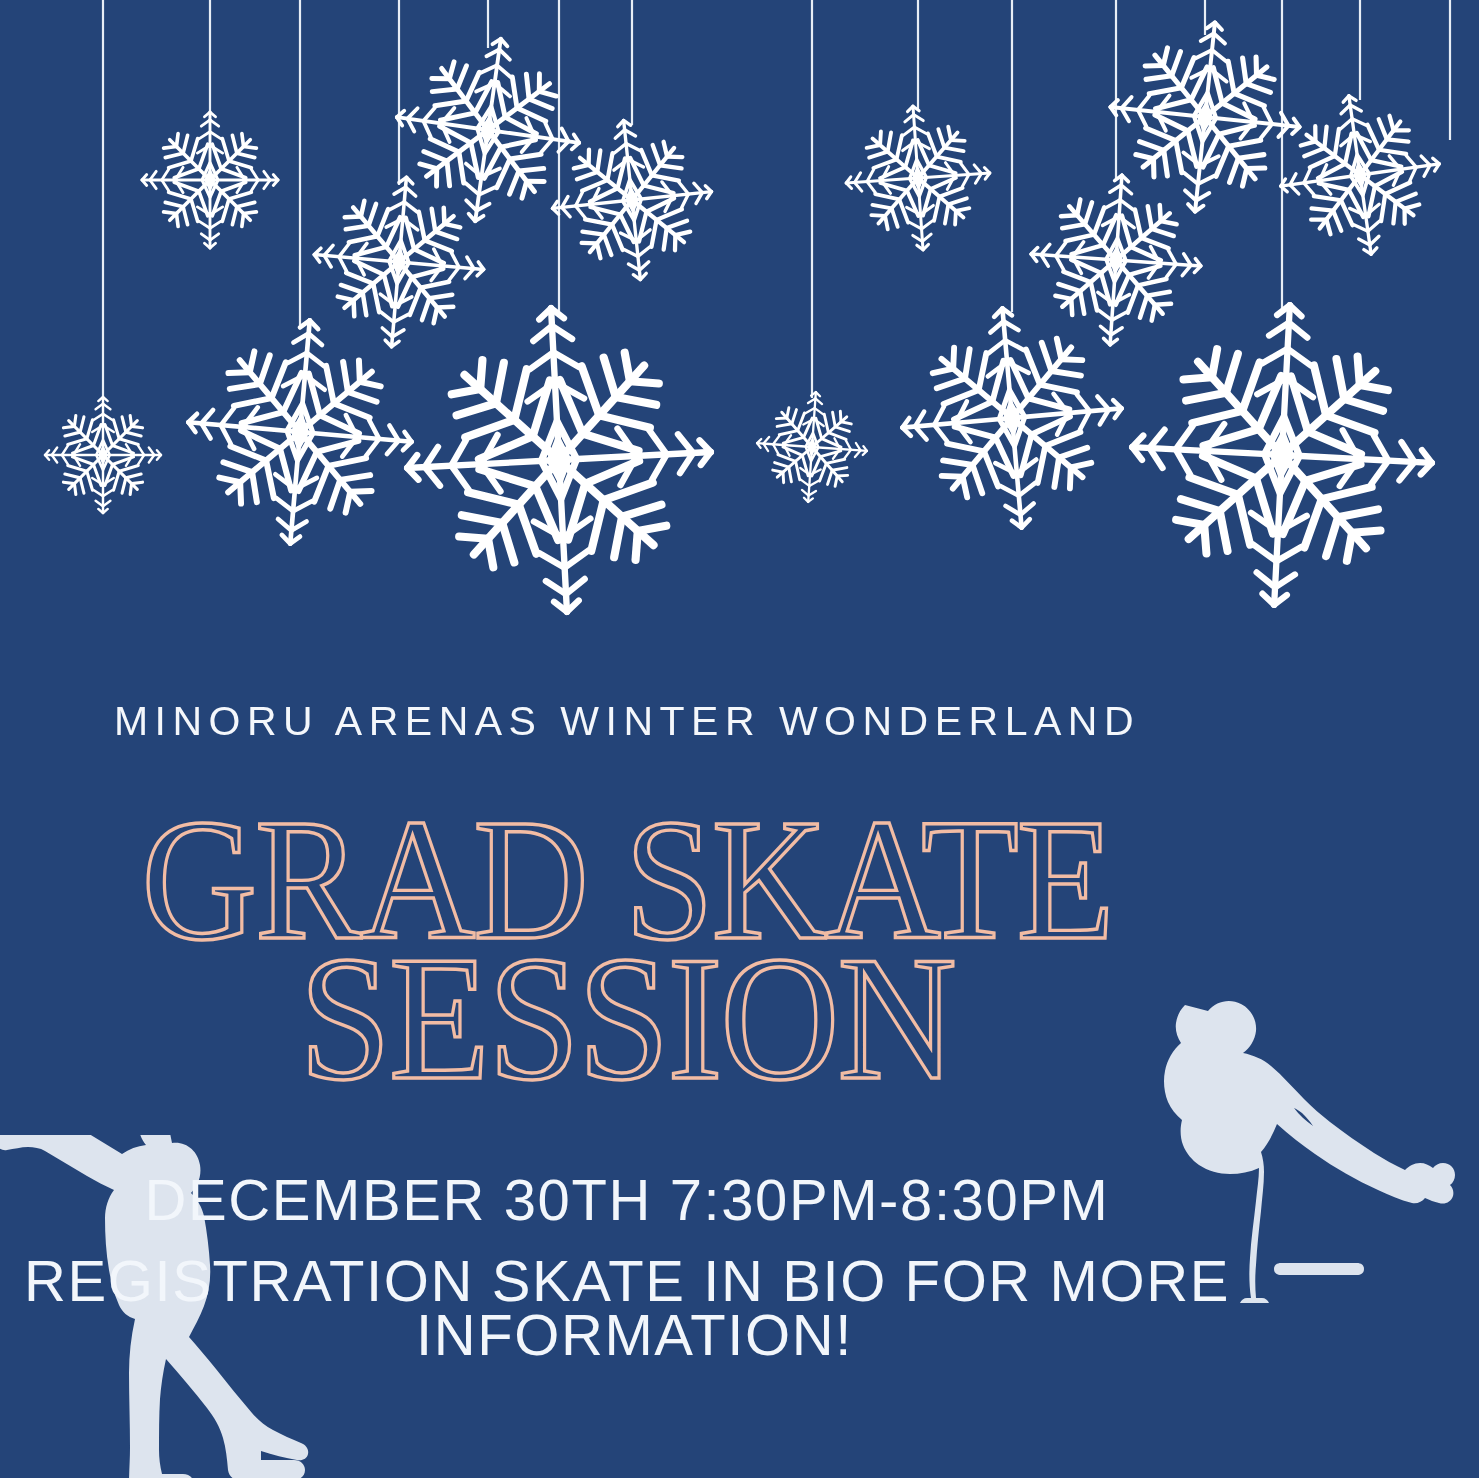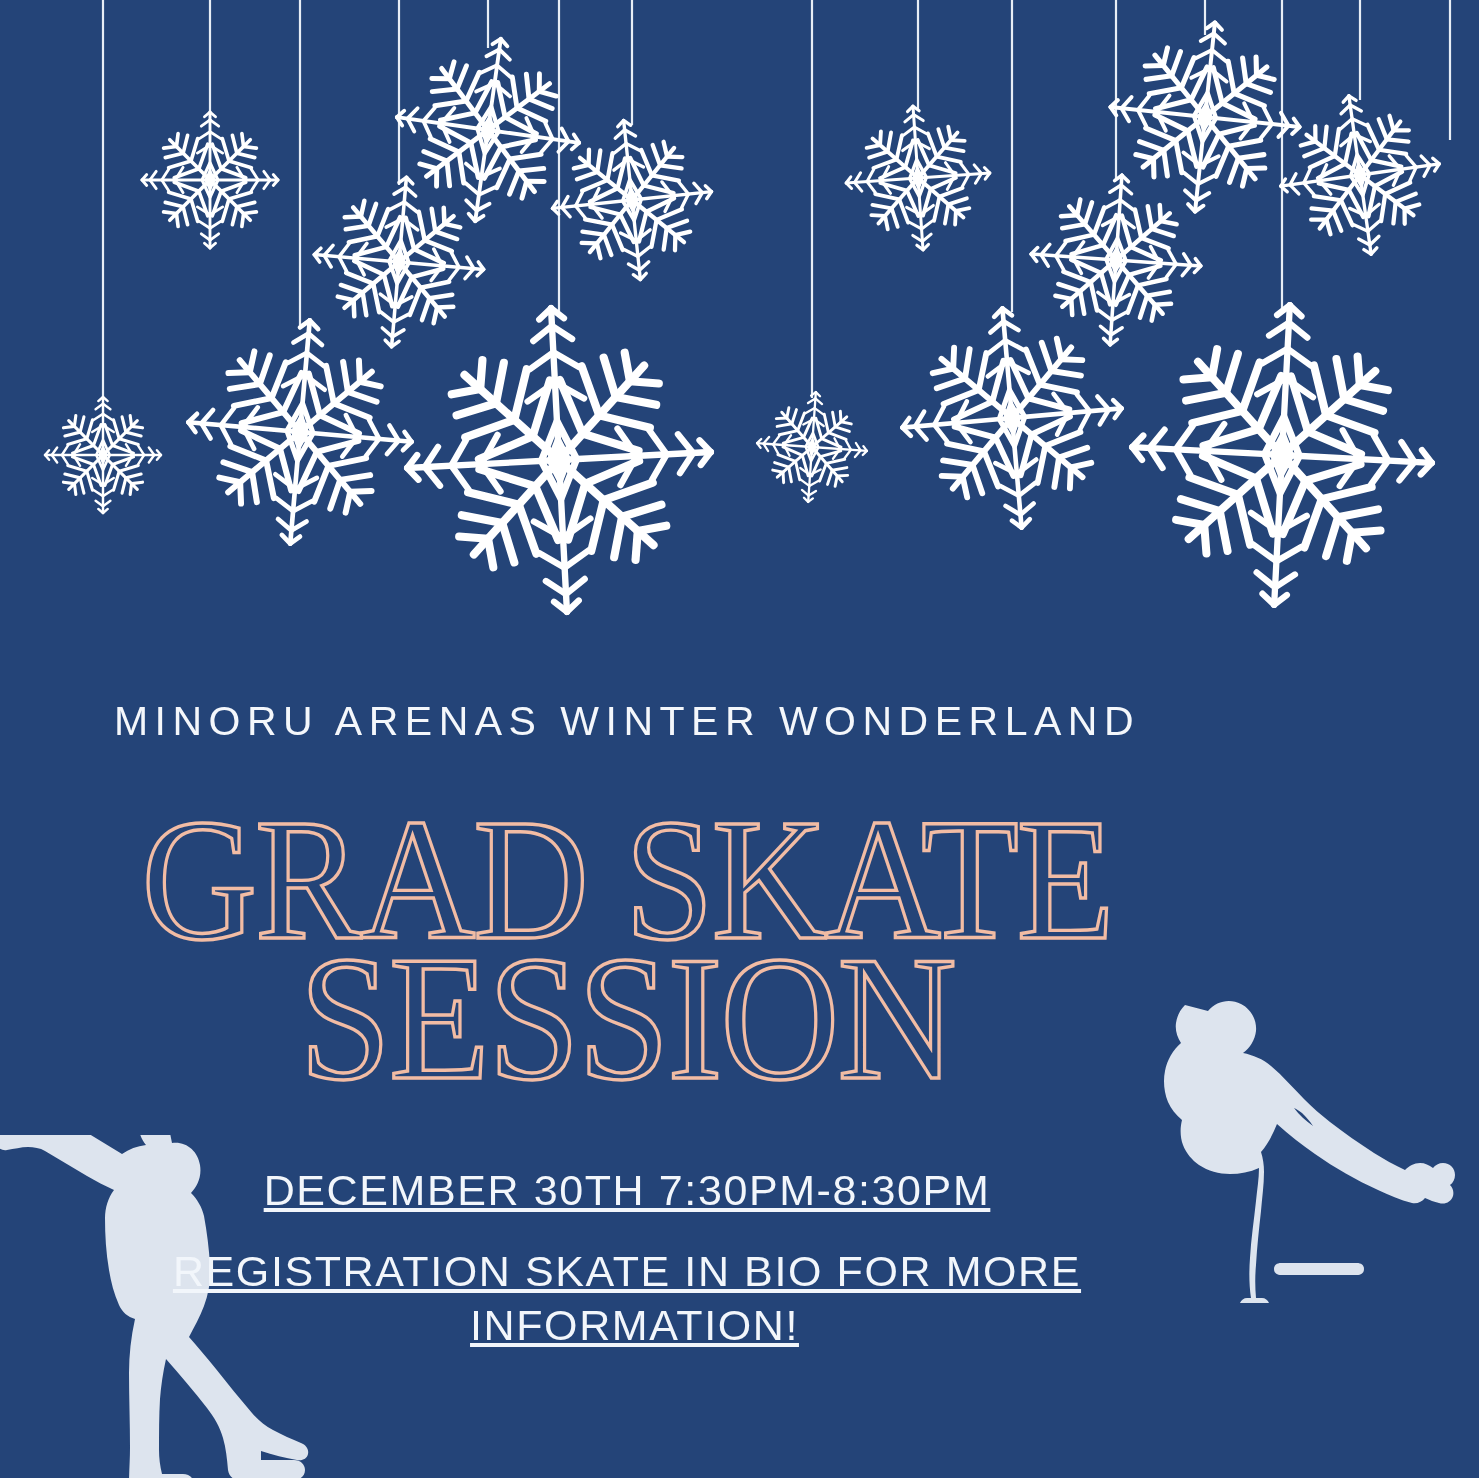--- a/index.html
+++ b/index.html
@@ -80,12 +80,11 @@
     position: absolute;
     left: 0;
     right: 0;
-    font-size: 43px;
+    font-size: 58px;
     letter-spacing: 1.6px;
     color: #f2f6fb;
     font-weight: 300;
     white-space: nowrap;
-    text-decoration: underline;
   }
   .detail-date { top: 1166px; }
   .detail-reg1 { top: 1247px; }

